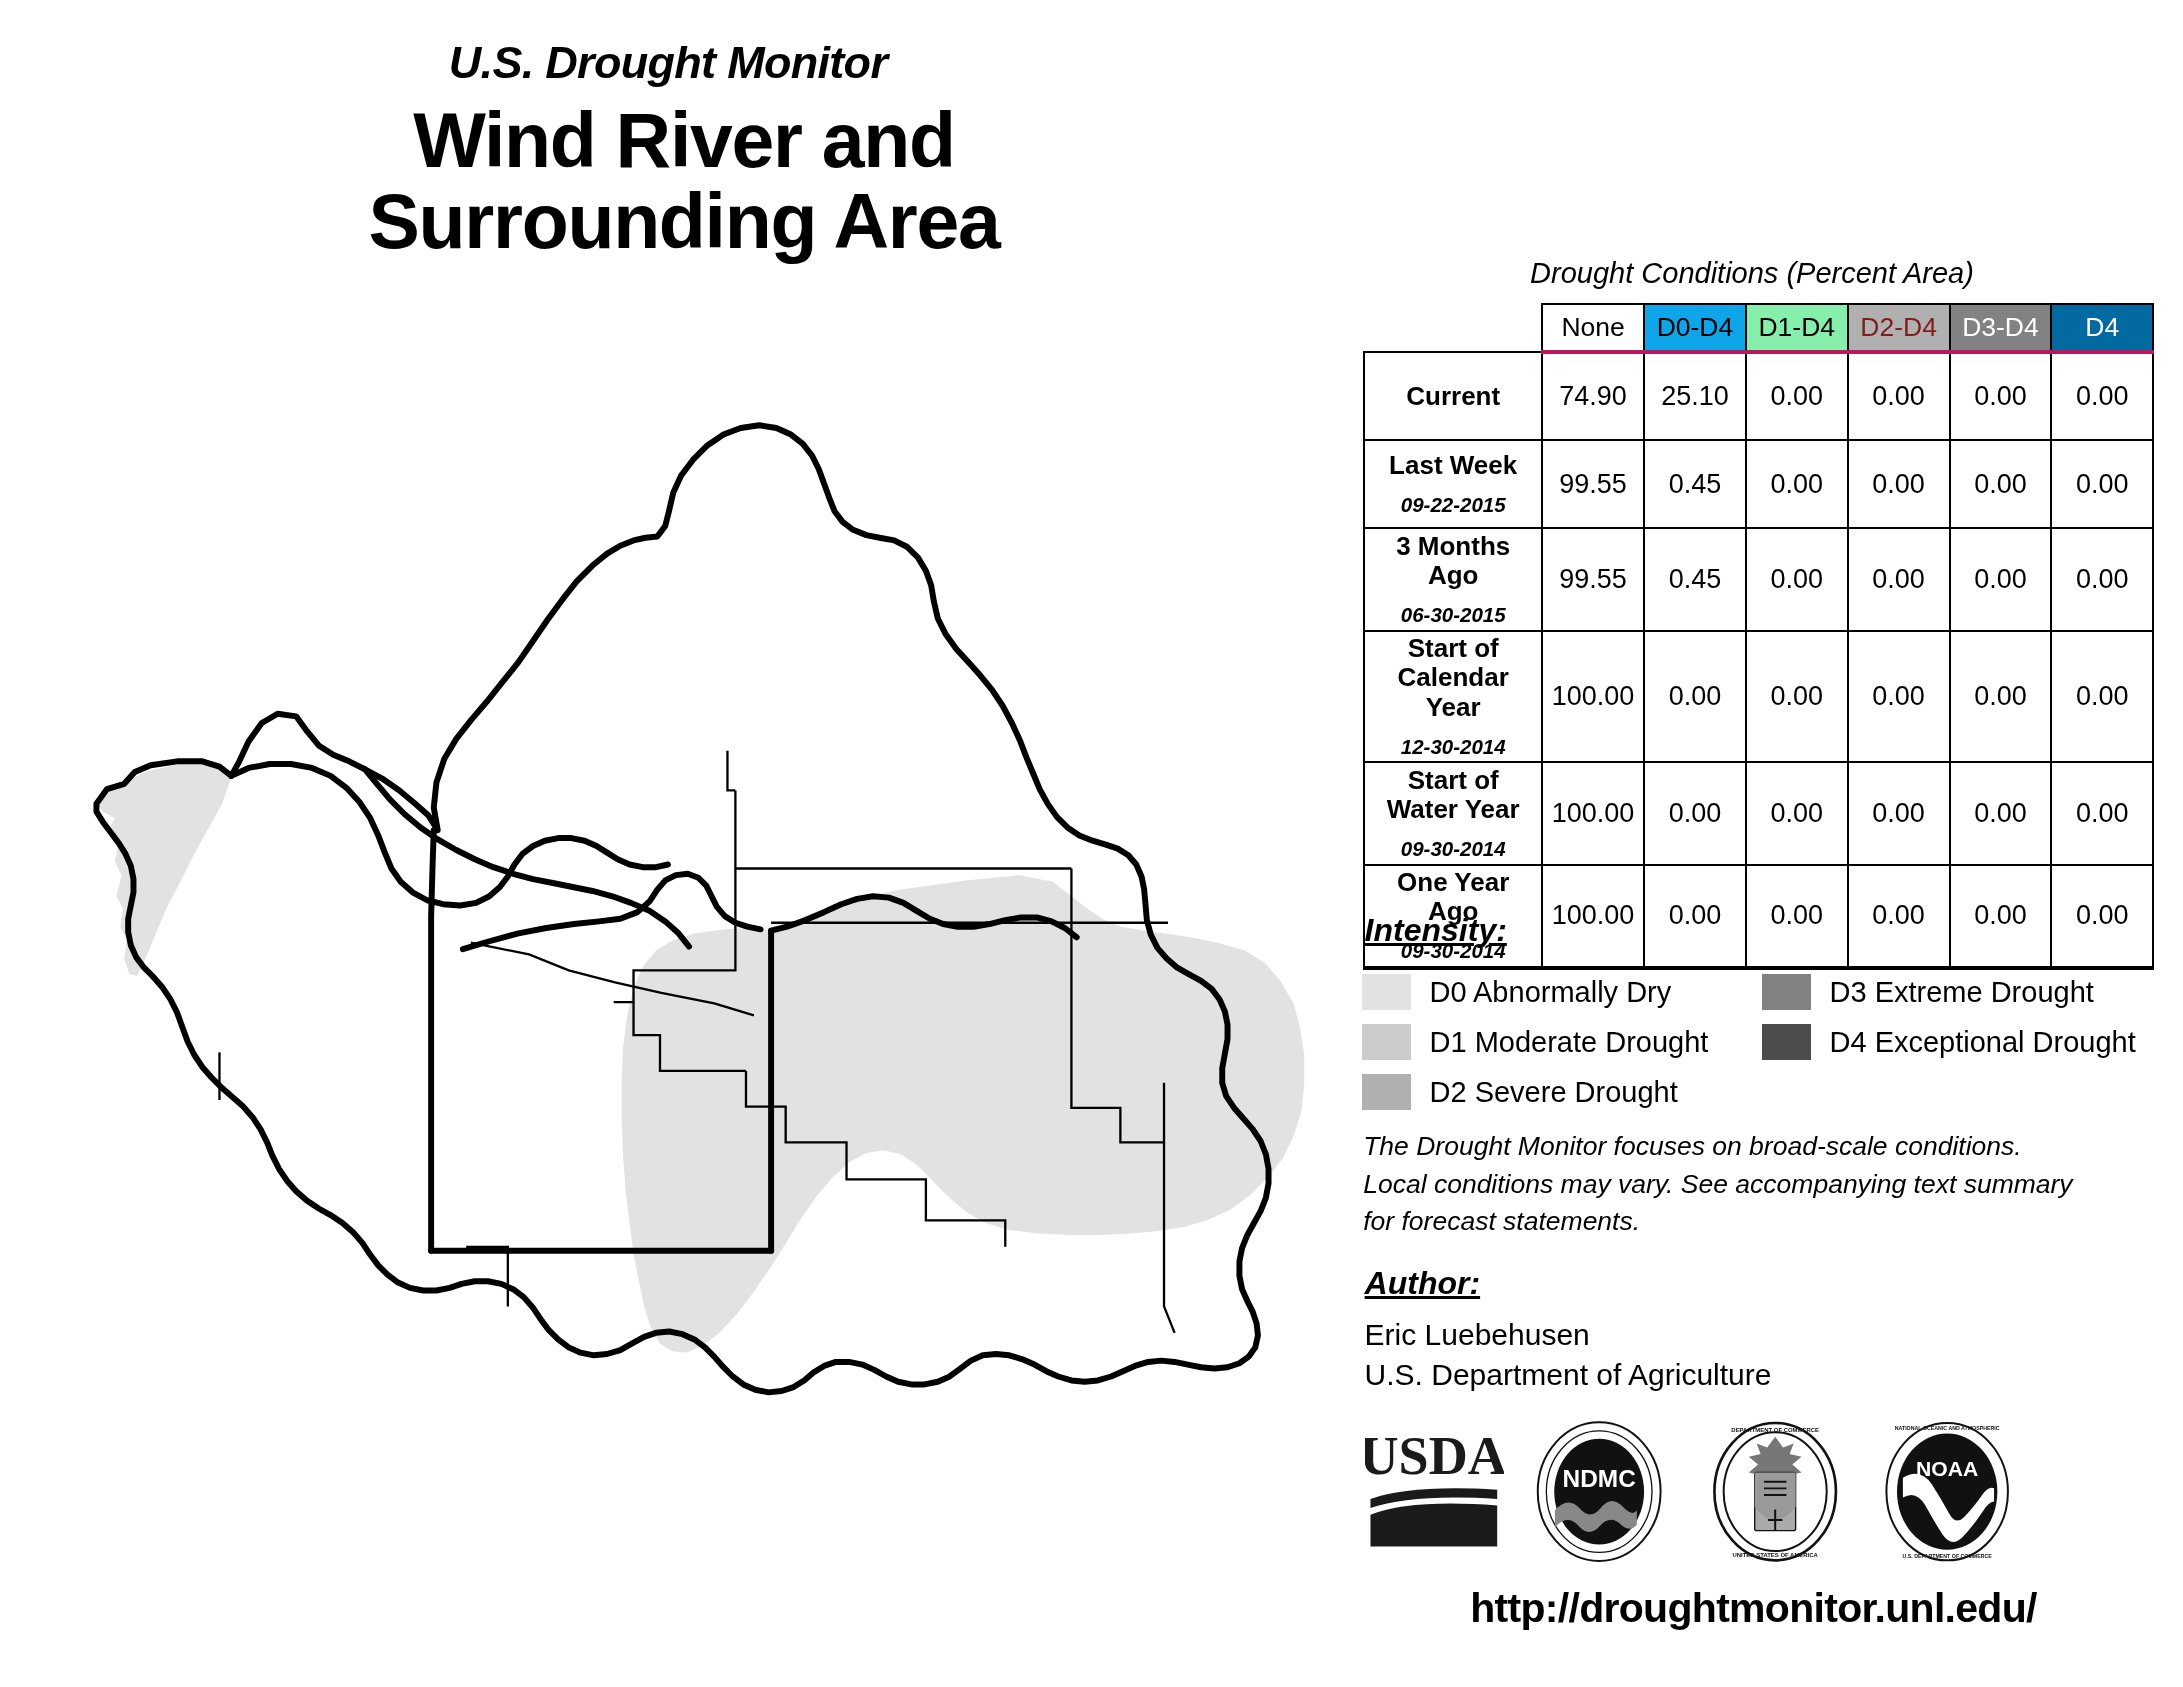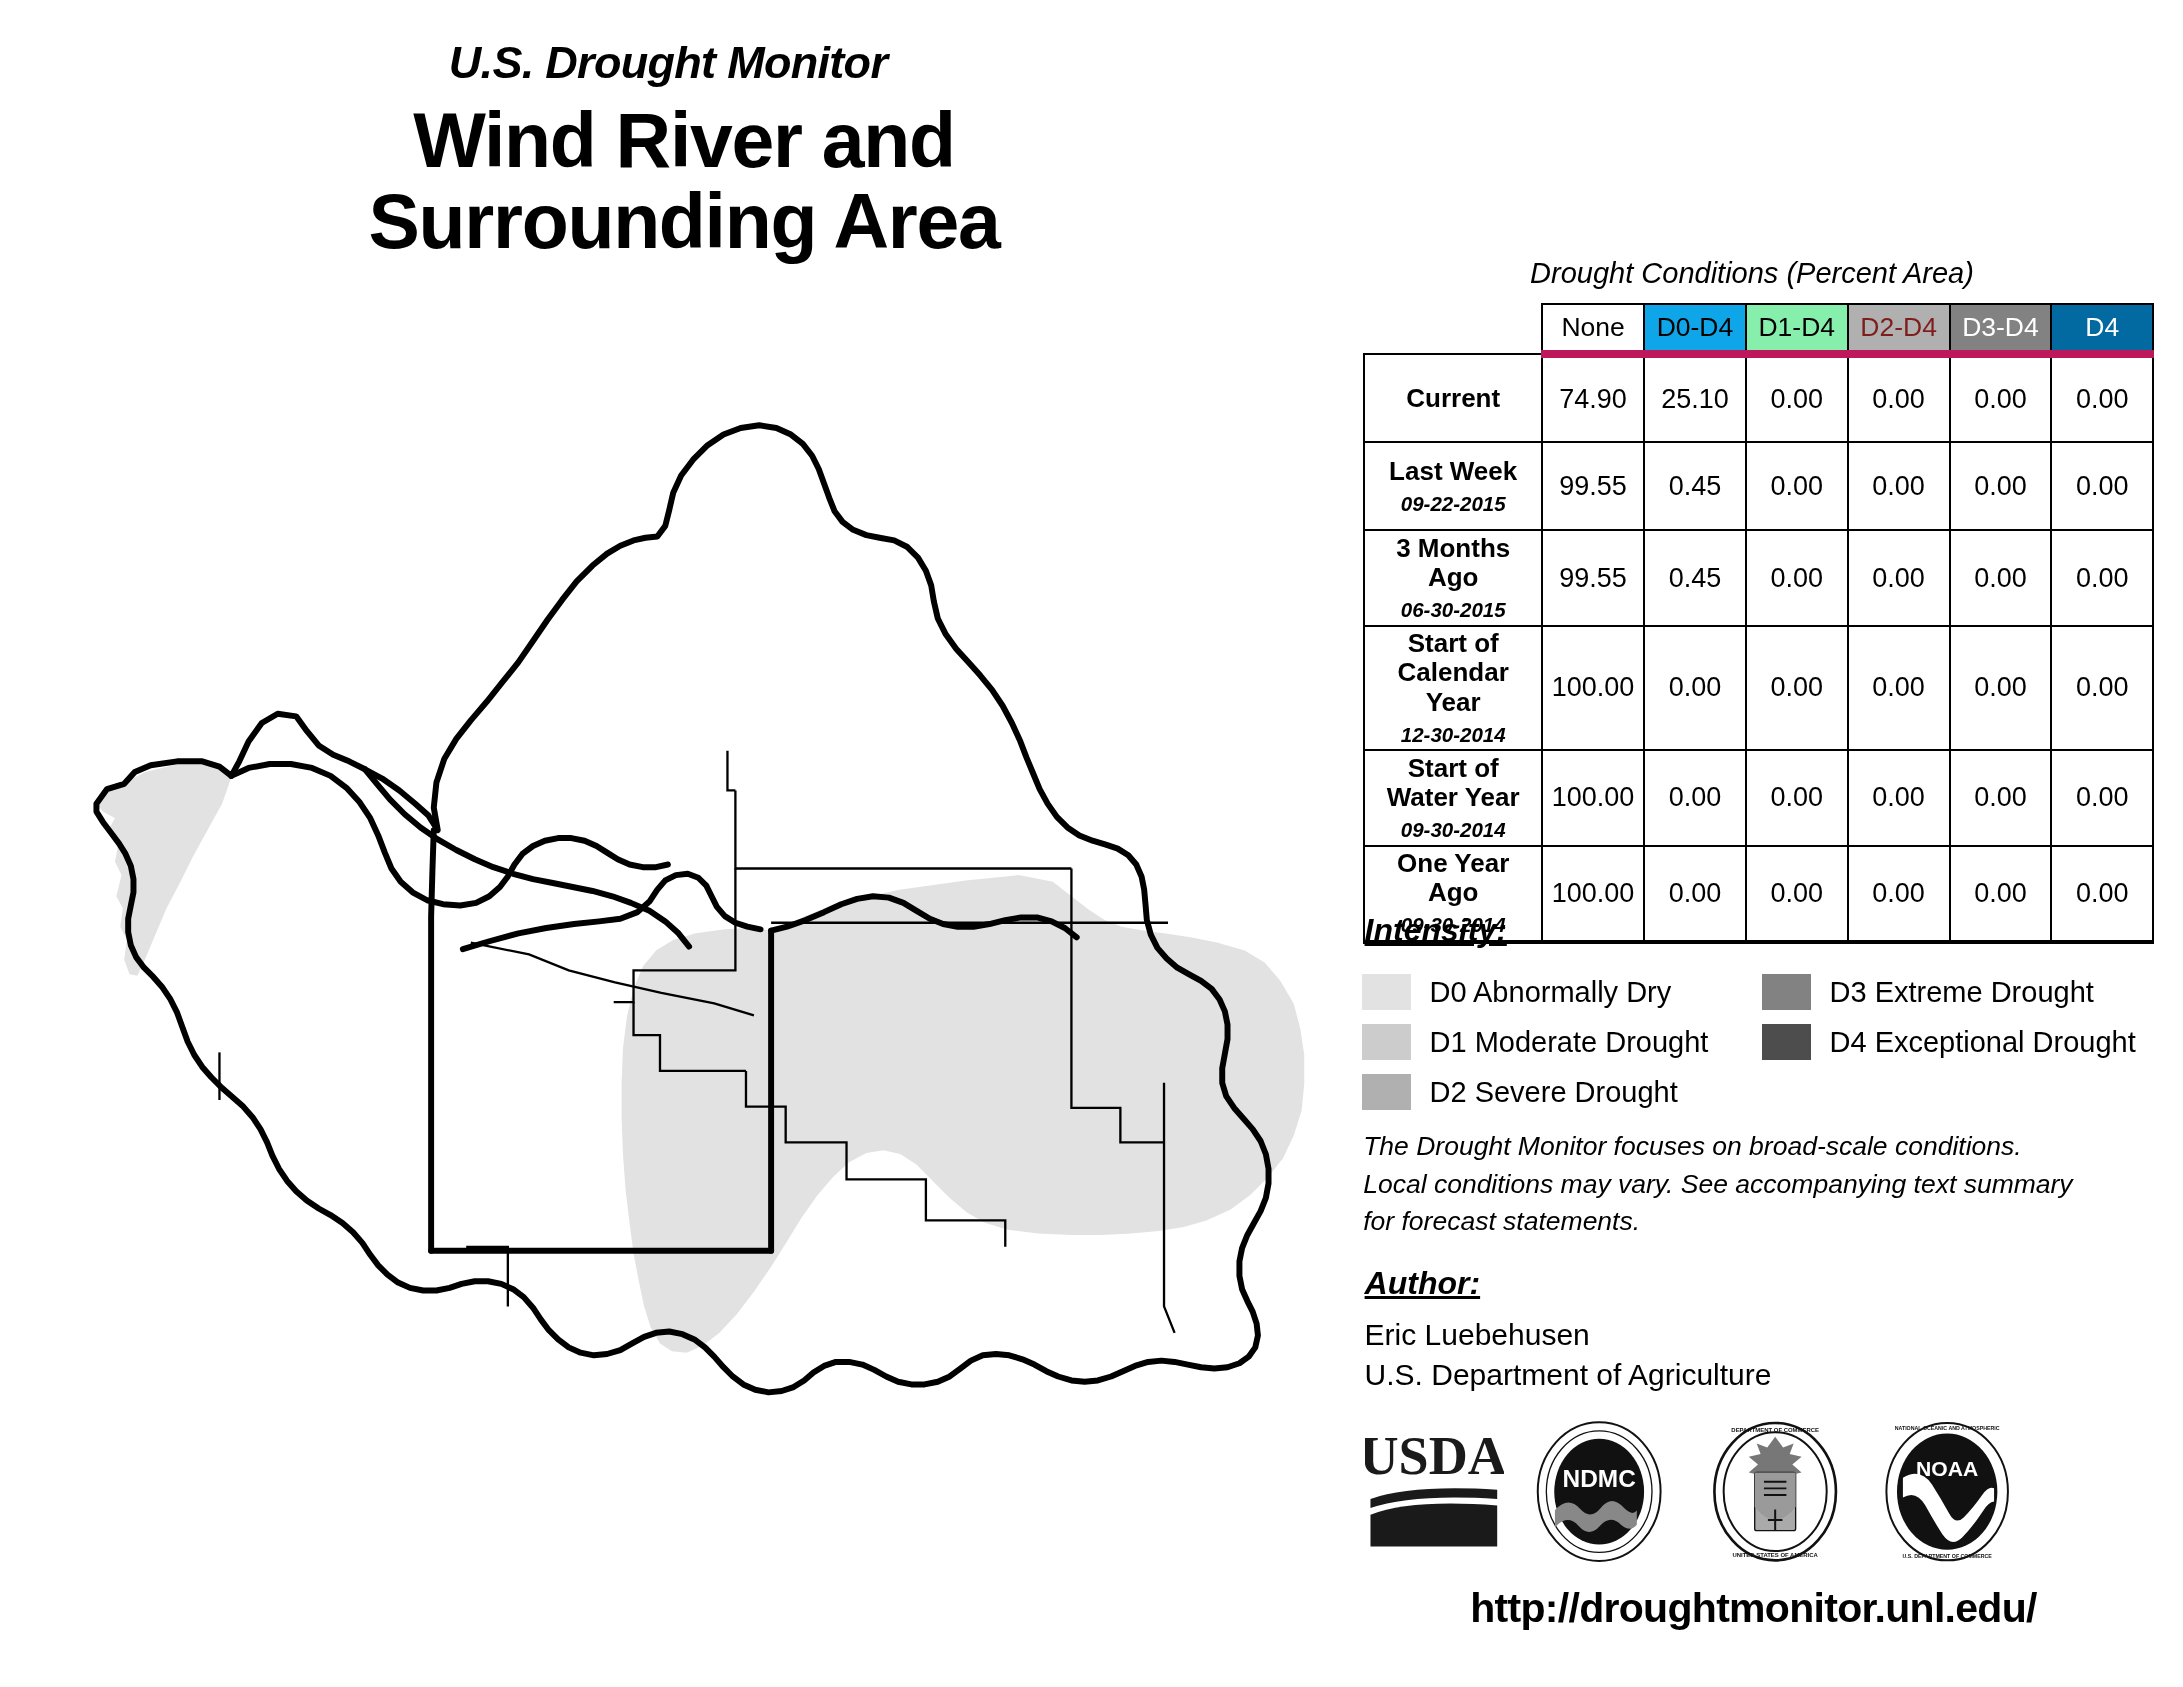--- a/index.html
+++ b/index.html
@@ -116,7 +116,7 @@
   #cond-table thead th {
     height: 45px;
     font-size: 26.5px;
-    border-bottom: 8px solid #be185d;
+    border-bottom: 4px solid #be185d;
   }
   #cond-table thead th.hdr-none { background: #ffffff; color: #000; }
   #cond-table thead th.hdr-d0 { background: #0ea5e9; color: #000; }

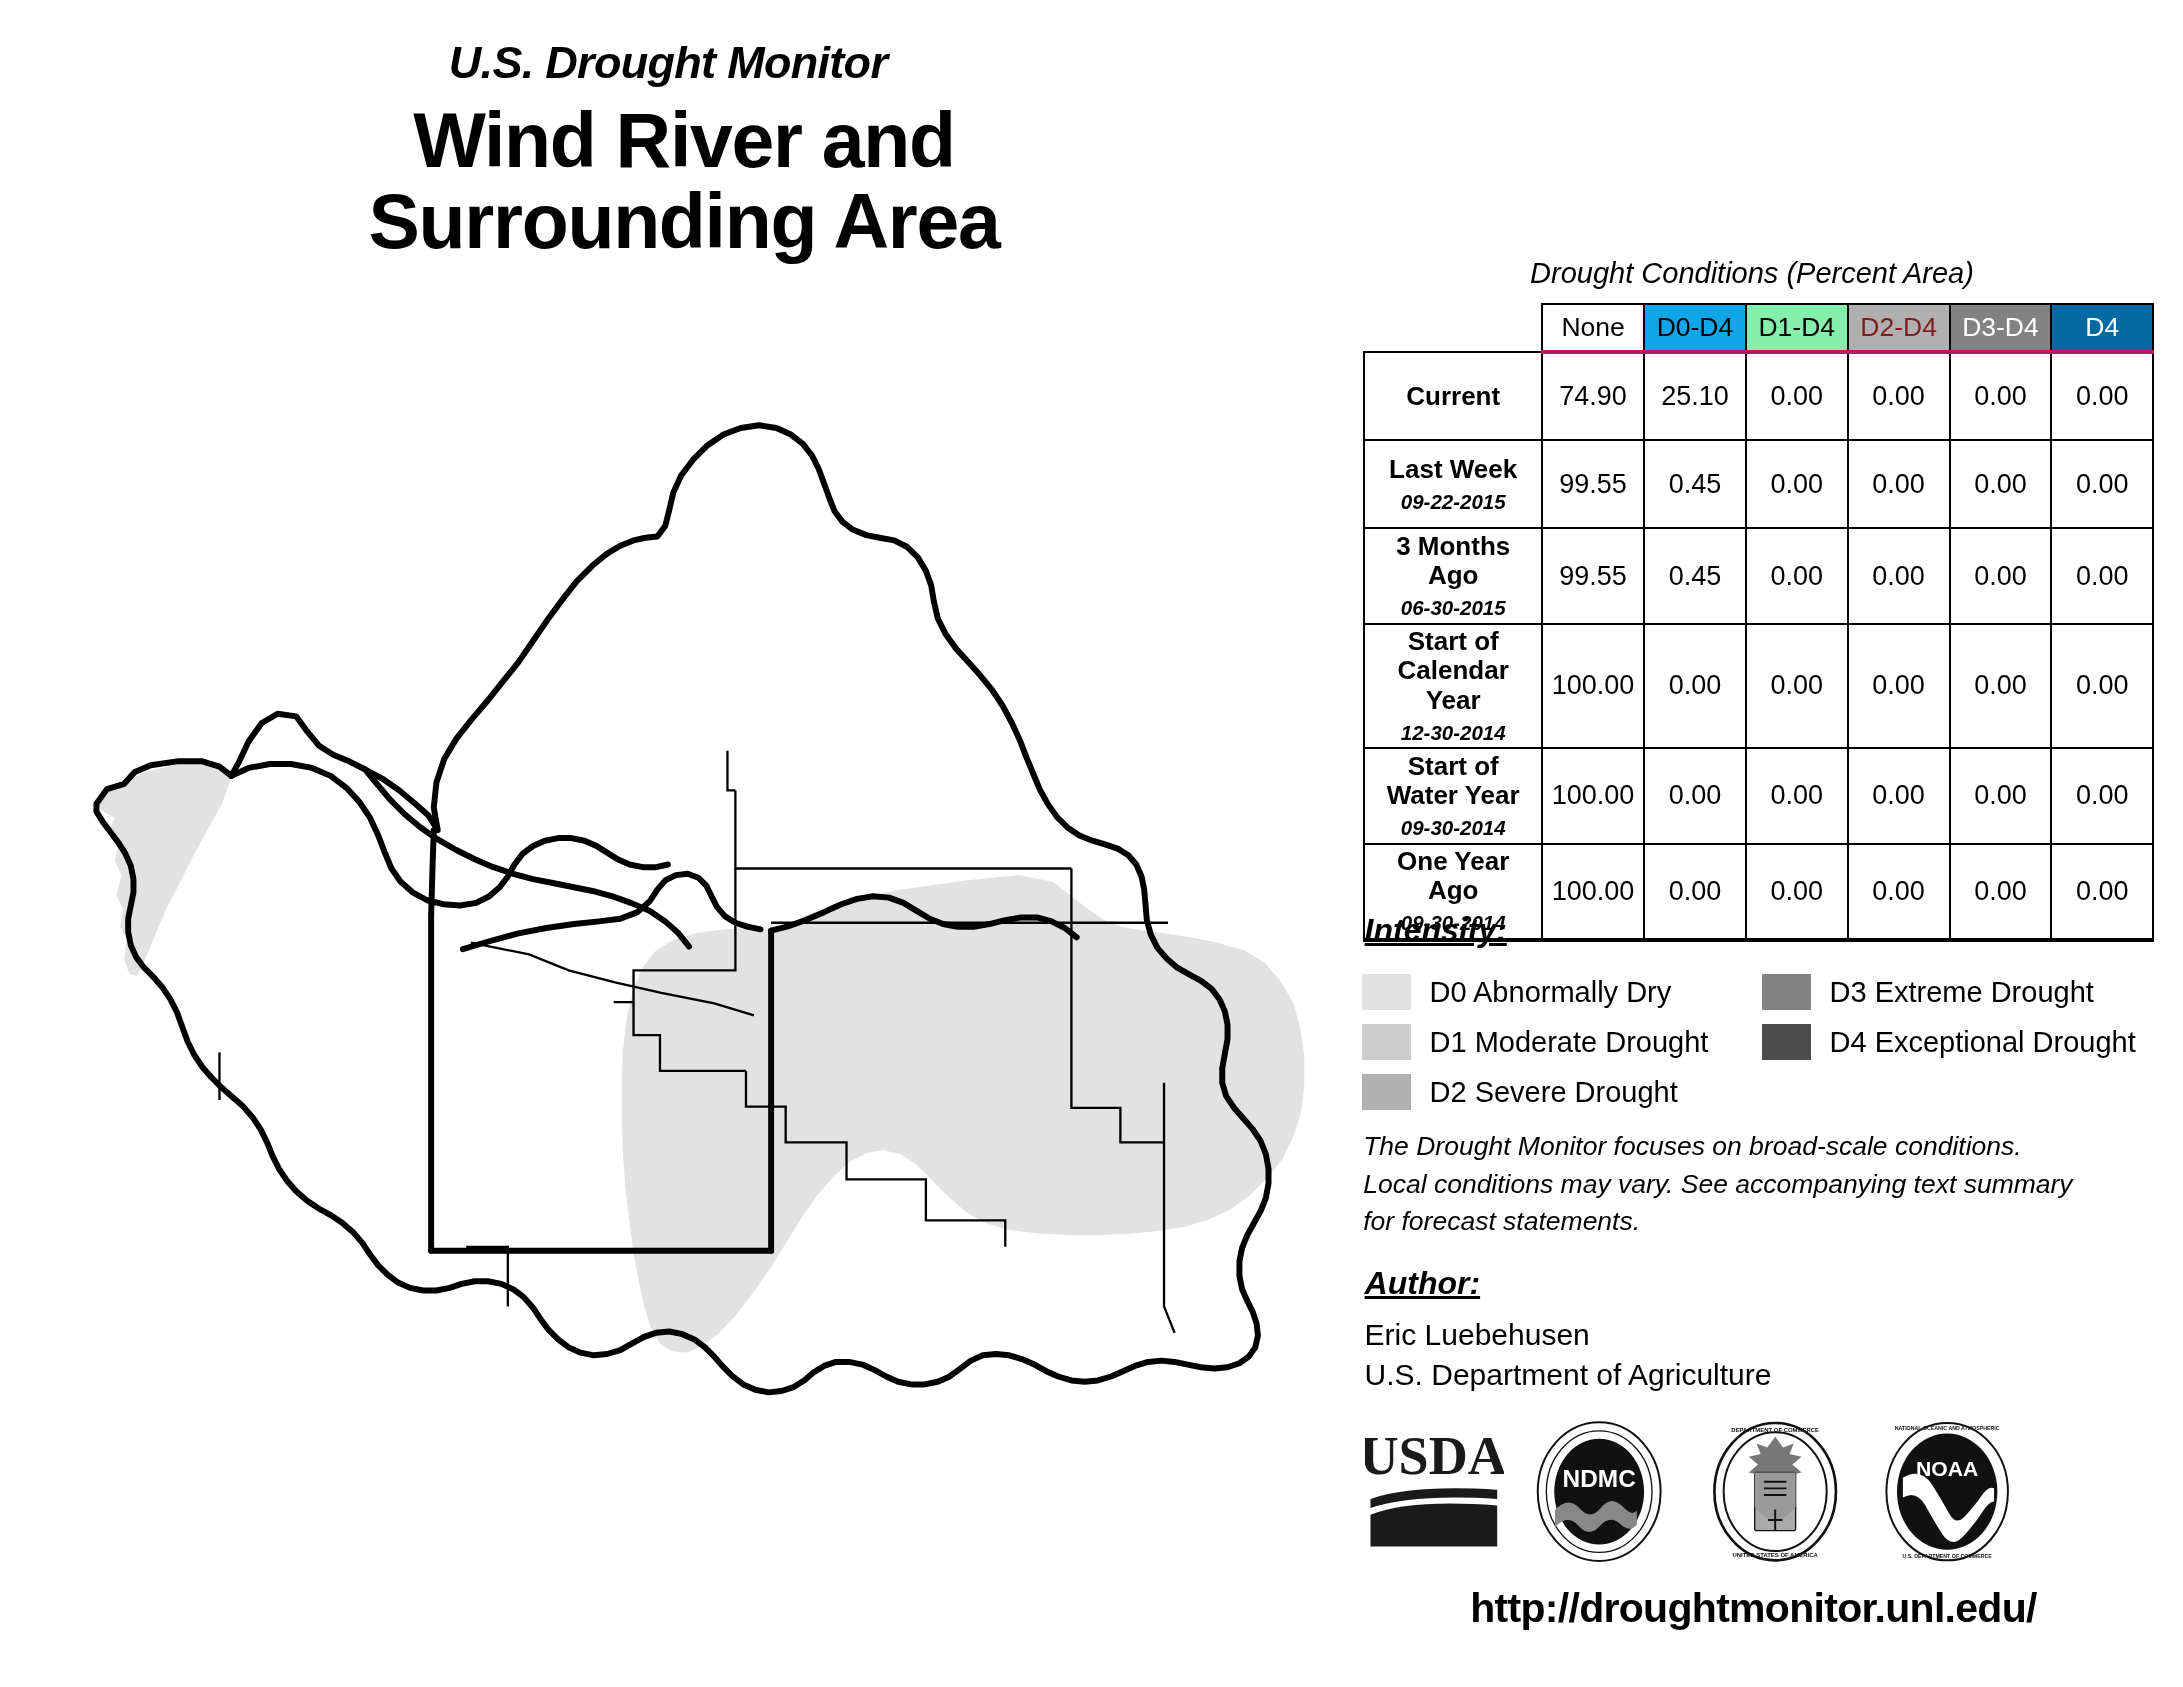--- a/index.html
+++ b/index.html
@@ -137,7 +137,7 @@
     font-weight: bold;
     font-style: italic;
     font-size: 20.5px;
-    margin-top: 7px;
+    margin-top: 14px;
   }
   #cond-table tbody tr.tall td { height: 81px; }
   #cond-table tbody tr.med td { height: 65px; }

